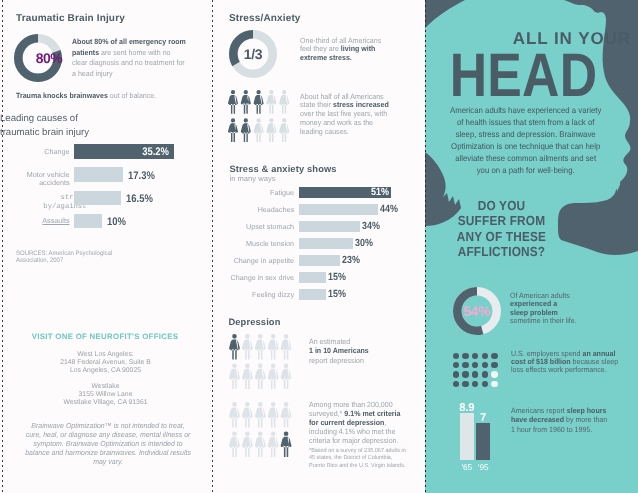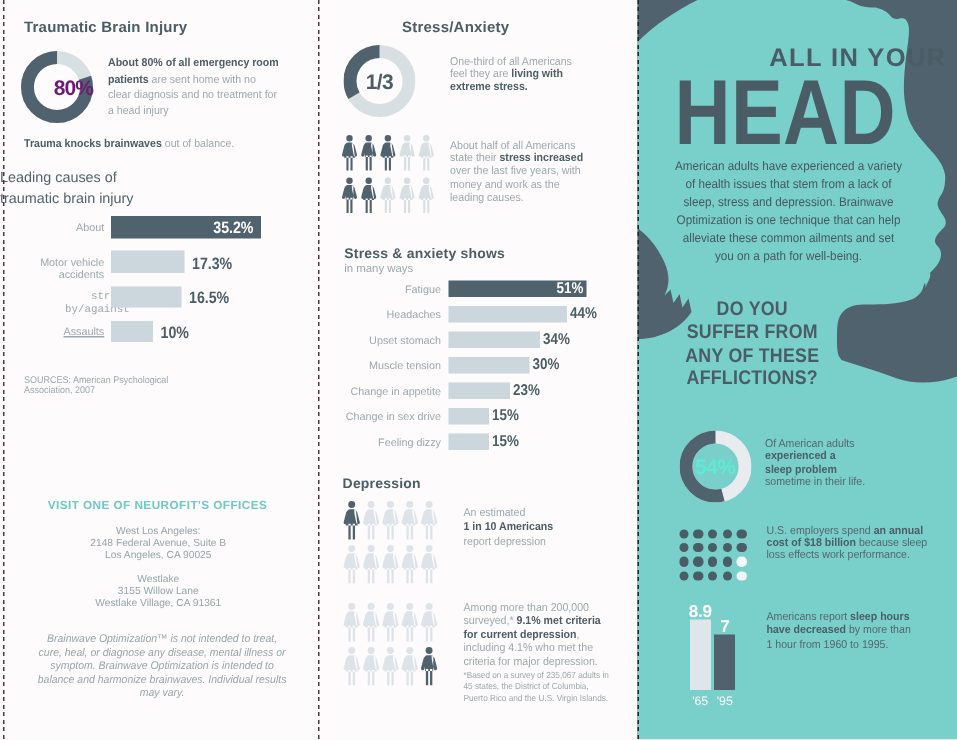--- a/index.html
+++ b/index.html
@@ -119,7 +119,7 @@
 
   <div class="col col-mid">
 
-    <div class="h-sec" style="position:absolute;left:229px;top:13px;margin-left:39px;">Stress/Anxiety</div>
+    <div class="h-sec" style="position:absolute;left:229px;top:13px;">Stress/Anxiety</div>
 
     <div id="donut13" style="position:absolute;left:229px;top:30px;width:48px;height:48px;"><svg width="48" height="48" viewBox="0 0 48 48">
           <circle cx="24" cy="24" r="19.7" fill="none" stroke="#d7dfe3" stroke-width="8.6"></circle>

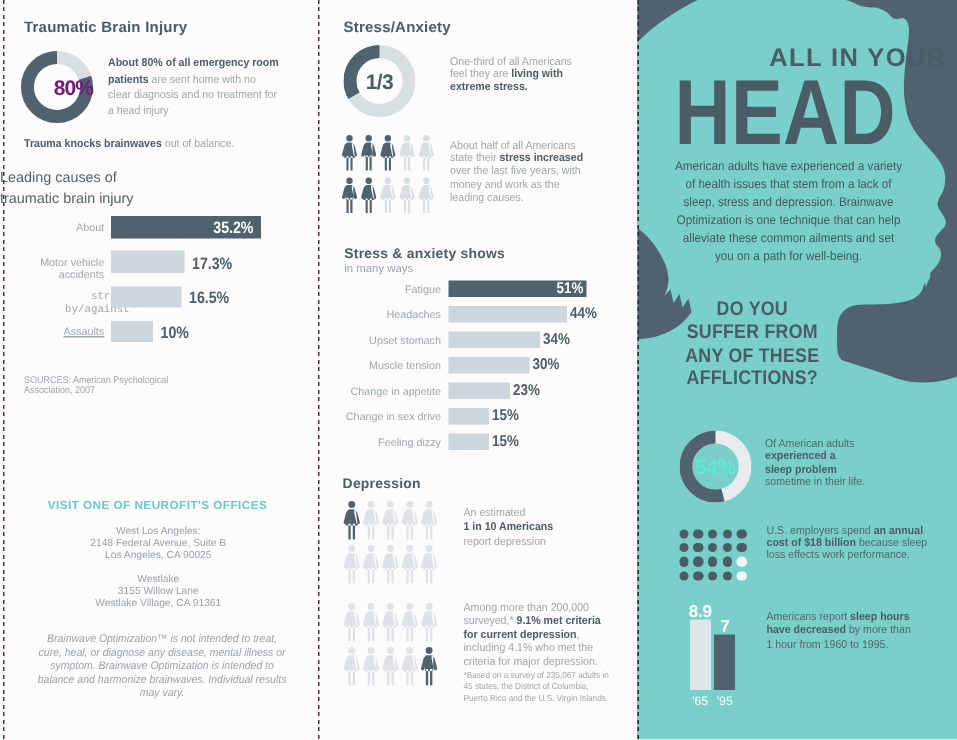--- a/index.html
+++ b/index.html
@@ -69,7 +69,7 @@
 
     <div class="barchart" id="chart1" style="position:absolute;left:0;top:141px;width:212px;height:98px;">
         <div class="lbl" style="position: absolute; left: 13px; top: 6.5px; width: 56.5px;">
-          <div>About</div>
+          <div>Change</div>
         </div>
         <div class="bar dark" style="left: 74px; top: 3px; width: 100px; height: 14.6px;"></div>
         <div class="pct" style="position: absolute; left: 74px; top: 5.2px; width: 95px; text-align: right; color: rgb(255, 255, 255); font-size: 11px; transform: scaleX(0.86); transform-origin: 100% 0px;">35.2%</div>

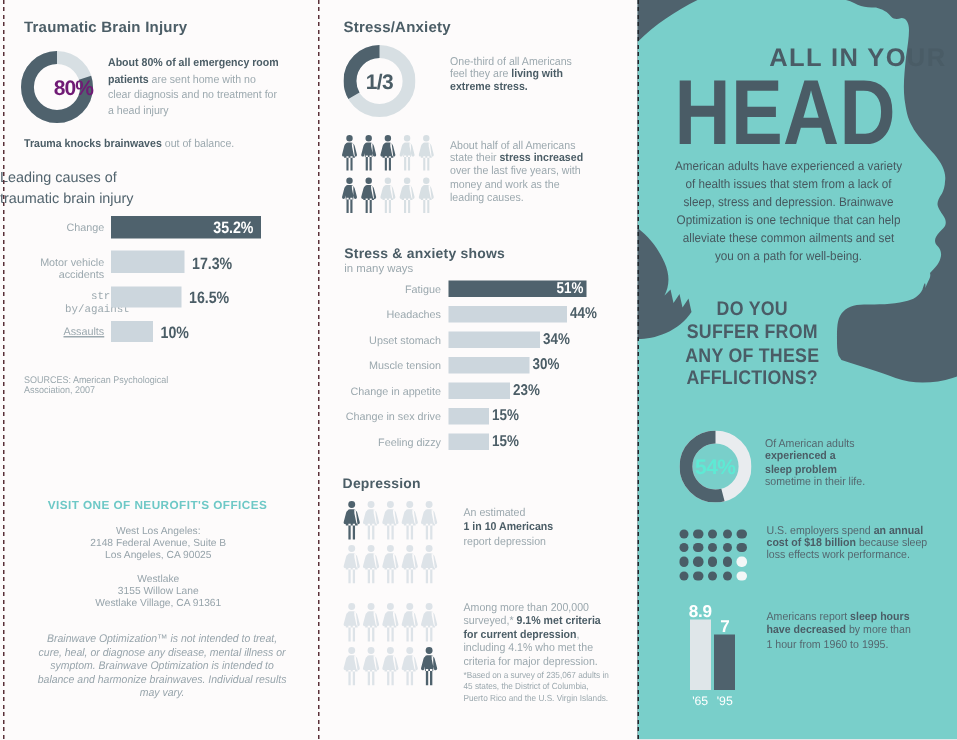--- a/index.html
+++ b/index.html
@@ -294,7 +294,7 @@
           <circle cx="24" cy="24" r="19.7" fill="none" stroke="#4f626d" stroke-width="8.6" stroke-dasharray="66.84052529777642 123.77875055143784" transform="translate(48,0) scale(-1,1) rotate(-90 24 24)"></circle>
         </svg></div>
     <div style="position:absolute;left:27.8px;top:287px;width:48px;height:48px;line-height:49px;
-                text-align:center;font-size:14px;font-weight:bold;color:#5eead4;letter-spacing:-.4px;">54%</div>
+                text-align:center;font-size:14px;font-weight:bold;color:#f9a8d4;letter-spacing:-.4px;">54%</div>
 
     <div class="body-t" style="position:absolute;left:84.5px;top:292px;width:72px;line-height:8.25px;color:#54666e;">
       <span>Of American adults </span><b>experienced a sleep problem</b><span> sometime in their life.</span>

